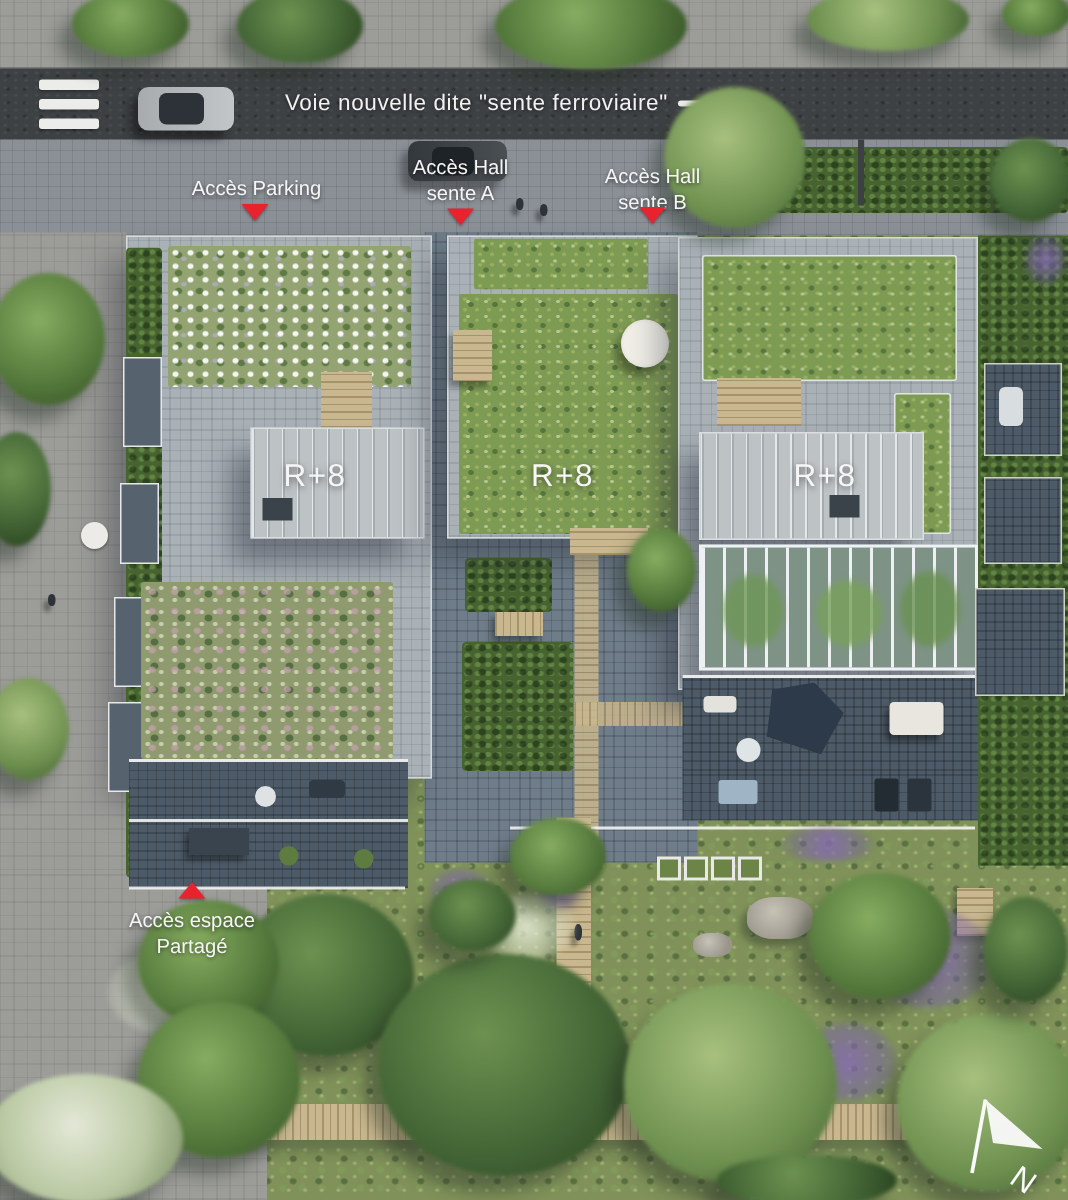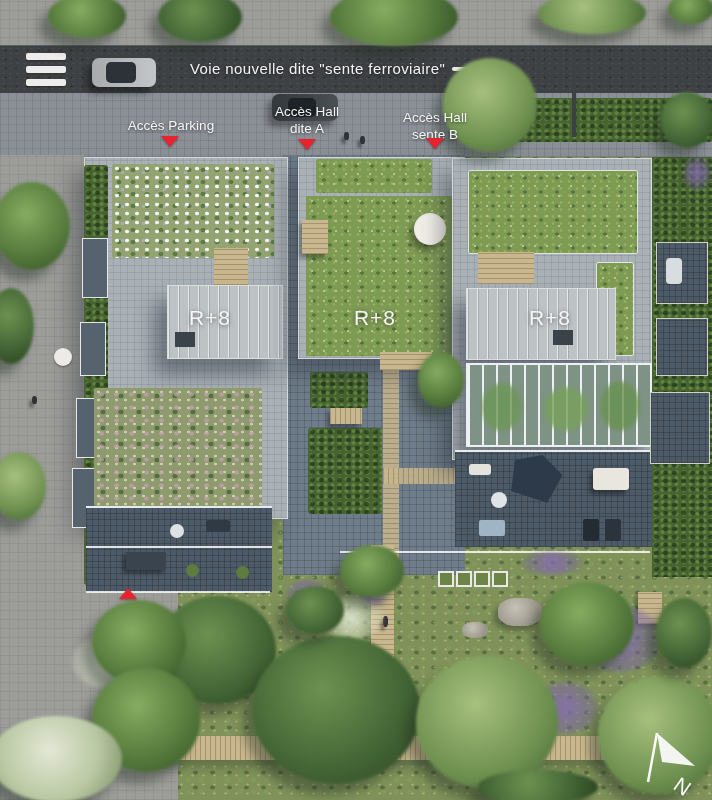--- a/index.html
+++ b/index.html
@@ -252,7 +252,7 @@
 
   <div class="abs lbl" style="left:307px;top:104px;">
     <div>Accès Hall</div>
-    <div>dite A</div>
+    <div>sente A</div>
   </div>
   <div class="abs tri tri-down" style="left:298px;top:139px;"></div>
 

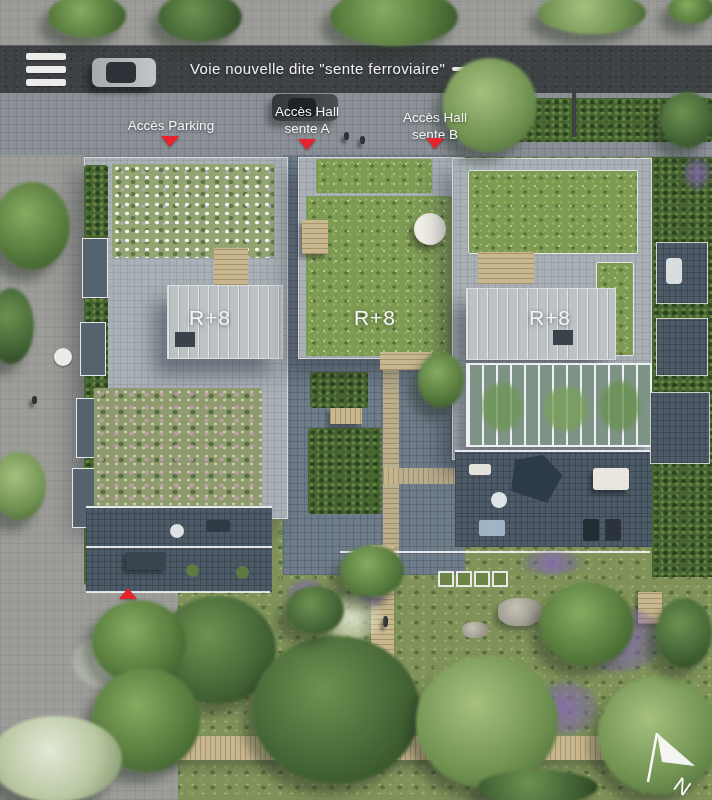--- a/index.html
+++ b/index.html
@@ -263,6 +263,10 @@
   <div class="abs tri tri-down" style="left:426px;top:138px;"></div>
 
   <div class="abs tri tri-up" style="left:119px;top:588px;"></div>
+  <div class="abs lbl" style="left:128px;top:606px;">
+    <div>Accès espace</div>
+    <div>Partagé</div>
+  </div>
 
   <div class="abs floors" style="left:210px;top:318px;">R+8</div>
   <div class="abs floors" style="left:375px;top:318px;">R+8</div>

